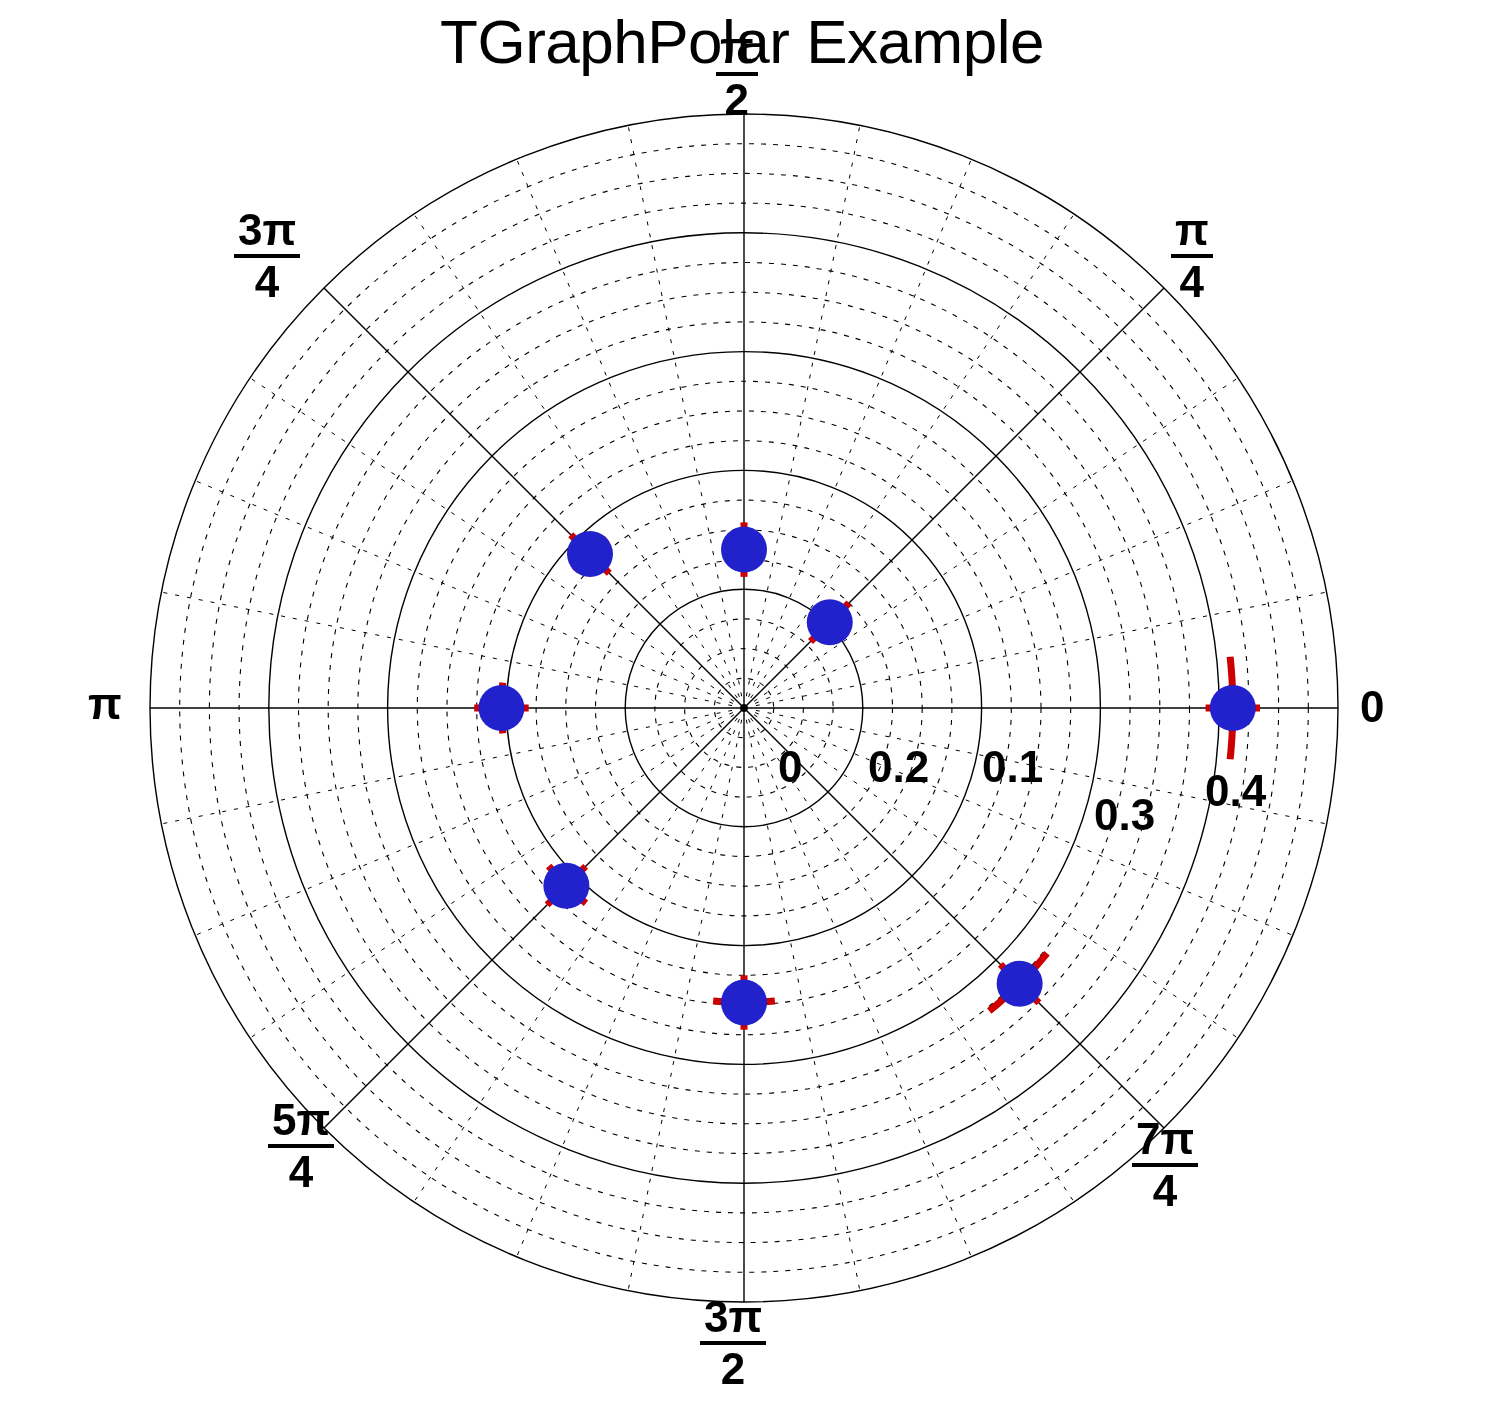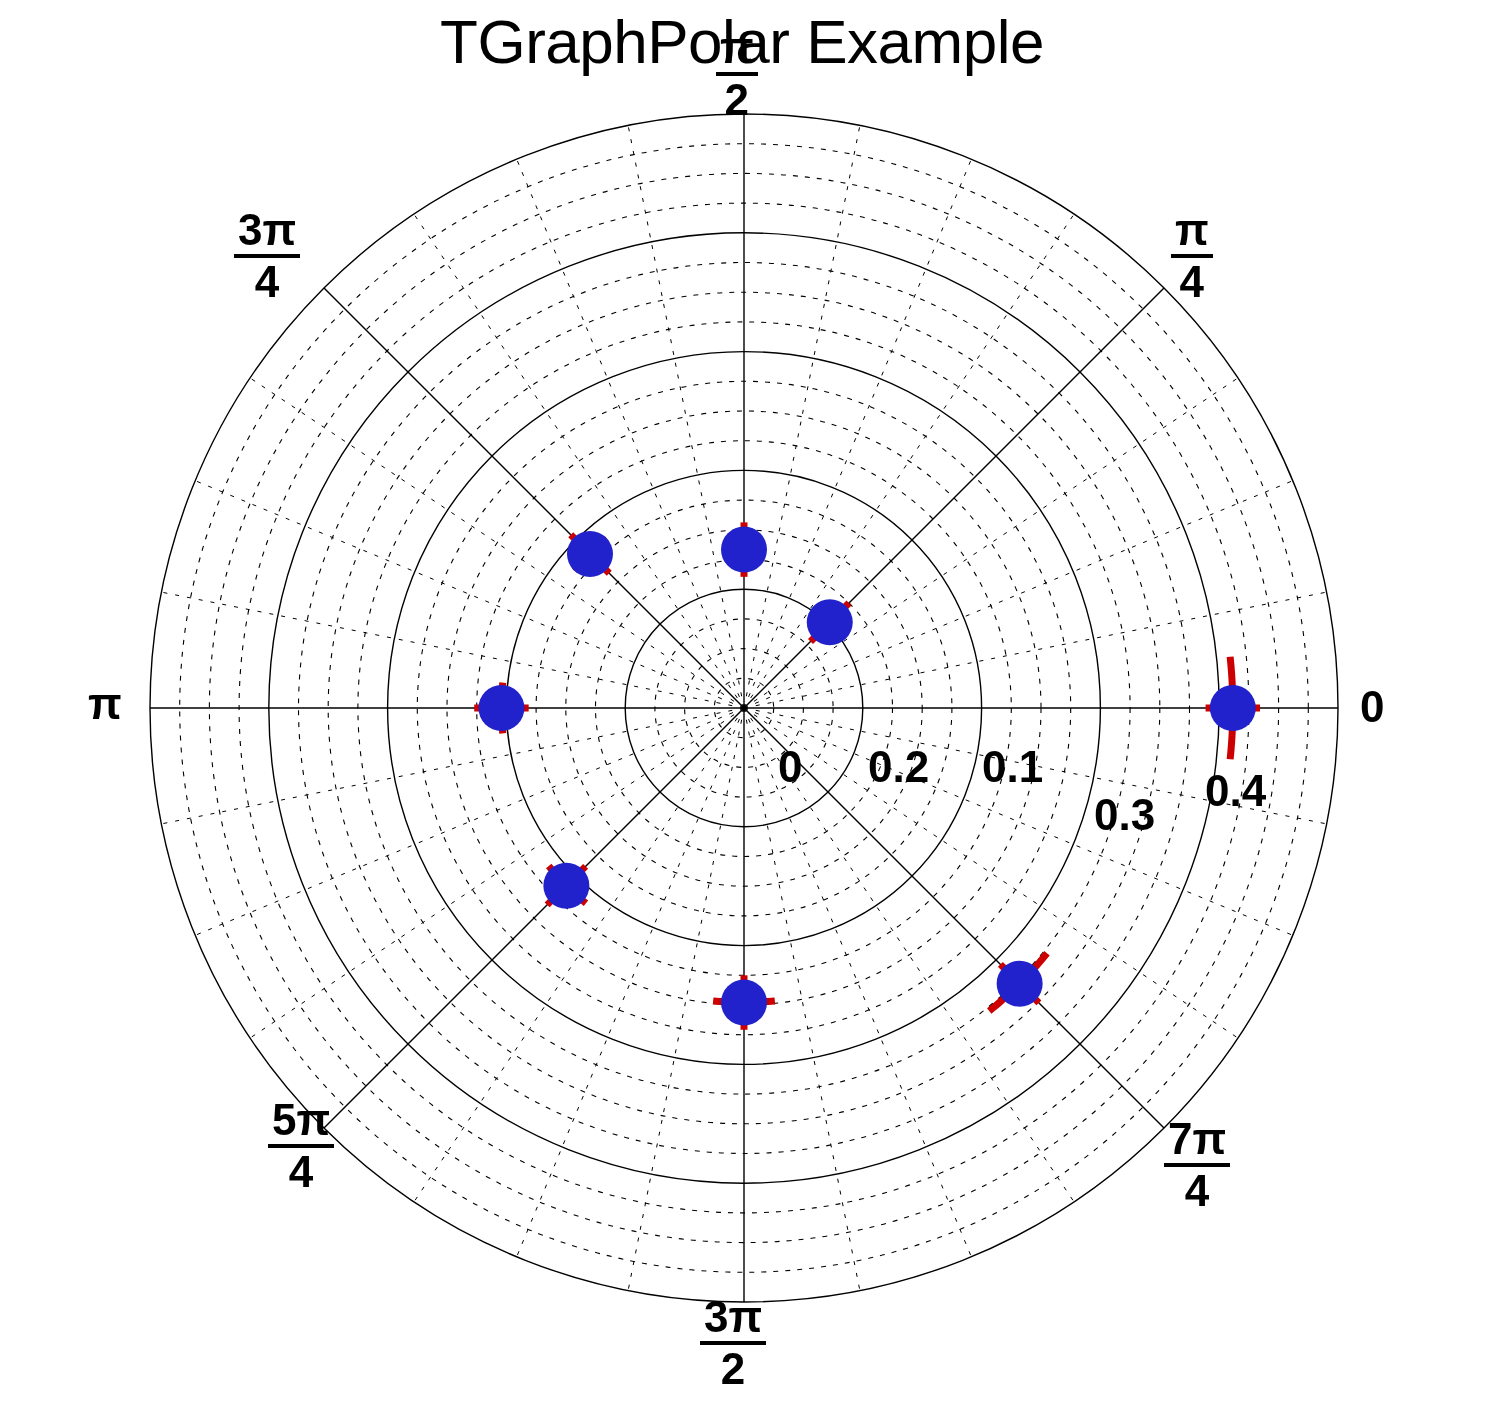--- a/index.html
+++ b/index.html
@@ -184,7 +184,7 @@
       <div class="ang-label" style="left: 88px; top: 682px;"><span class="plain-label">π</span></div>
       <div class="ang-label" style="left: 234px; top: 1098px; margin-left: 34px;"><span class="frac"><span class="num">5π</span><span class="den">4</span></span></div>
       <div class="ang-label" style="left: 700px; top: 1295px;"><span class="frac"><span class="num">3π</span><span class="den">2</span></span></div>
-      <div class="ang-label" style="left: 1164px; top: 1117px;"><span class="frac"><span class="num">7π</span><span class="den">4</span></span></div>
+      <div class="ang-label" style="left: 1132px; top: 1117px;"><span class="frac"><span class="num">7π</span><span class="den">4</span></span></div>
     </div>
   <div id="radial-labels">
       <div class="rad-label" style="left: 778px; top: 742px;">0</div>

